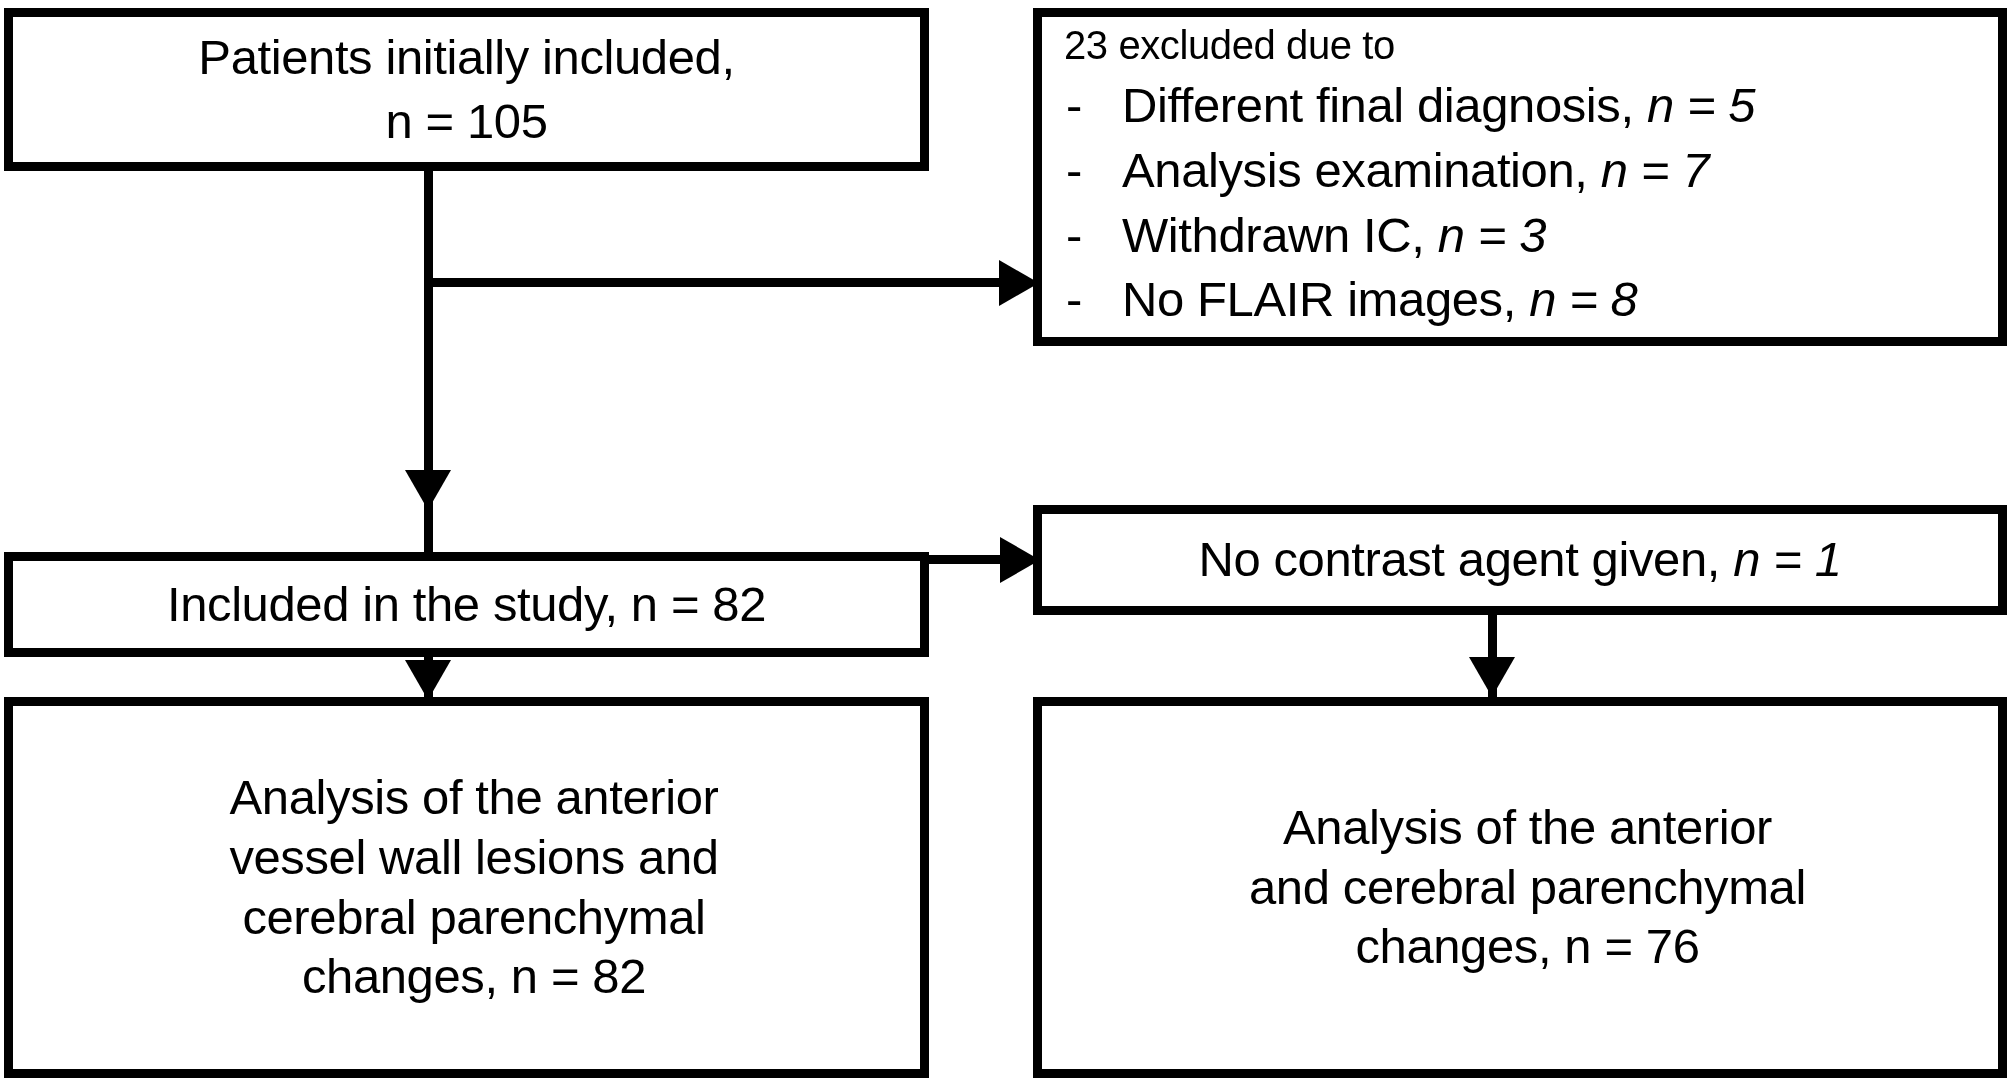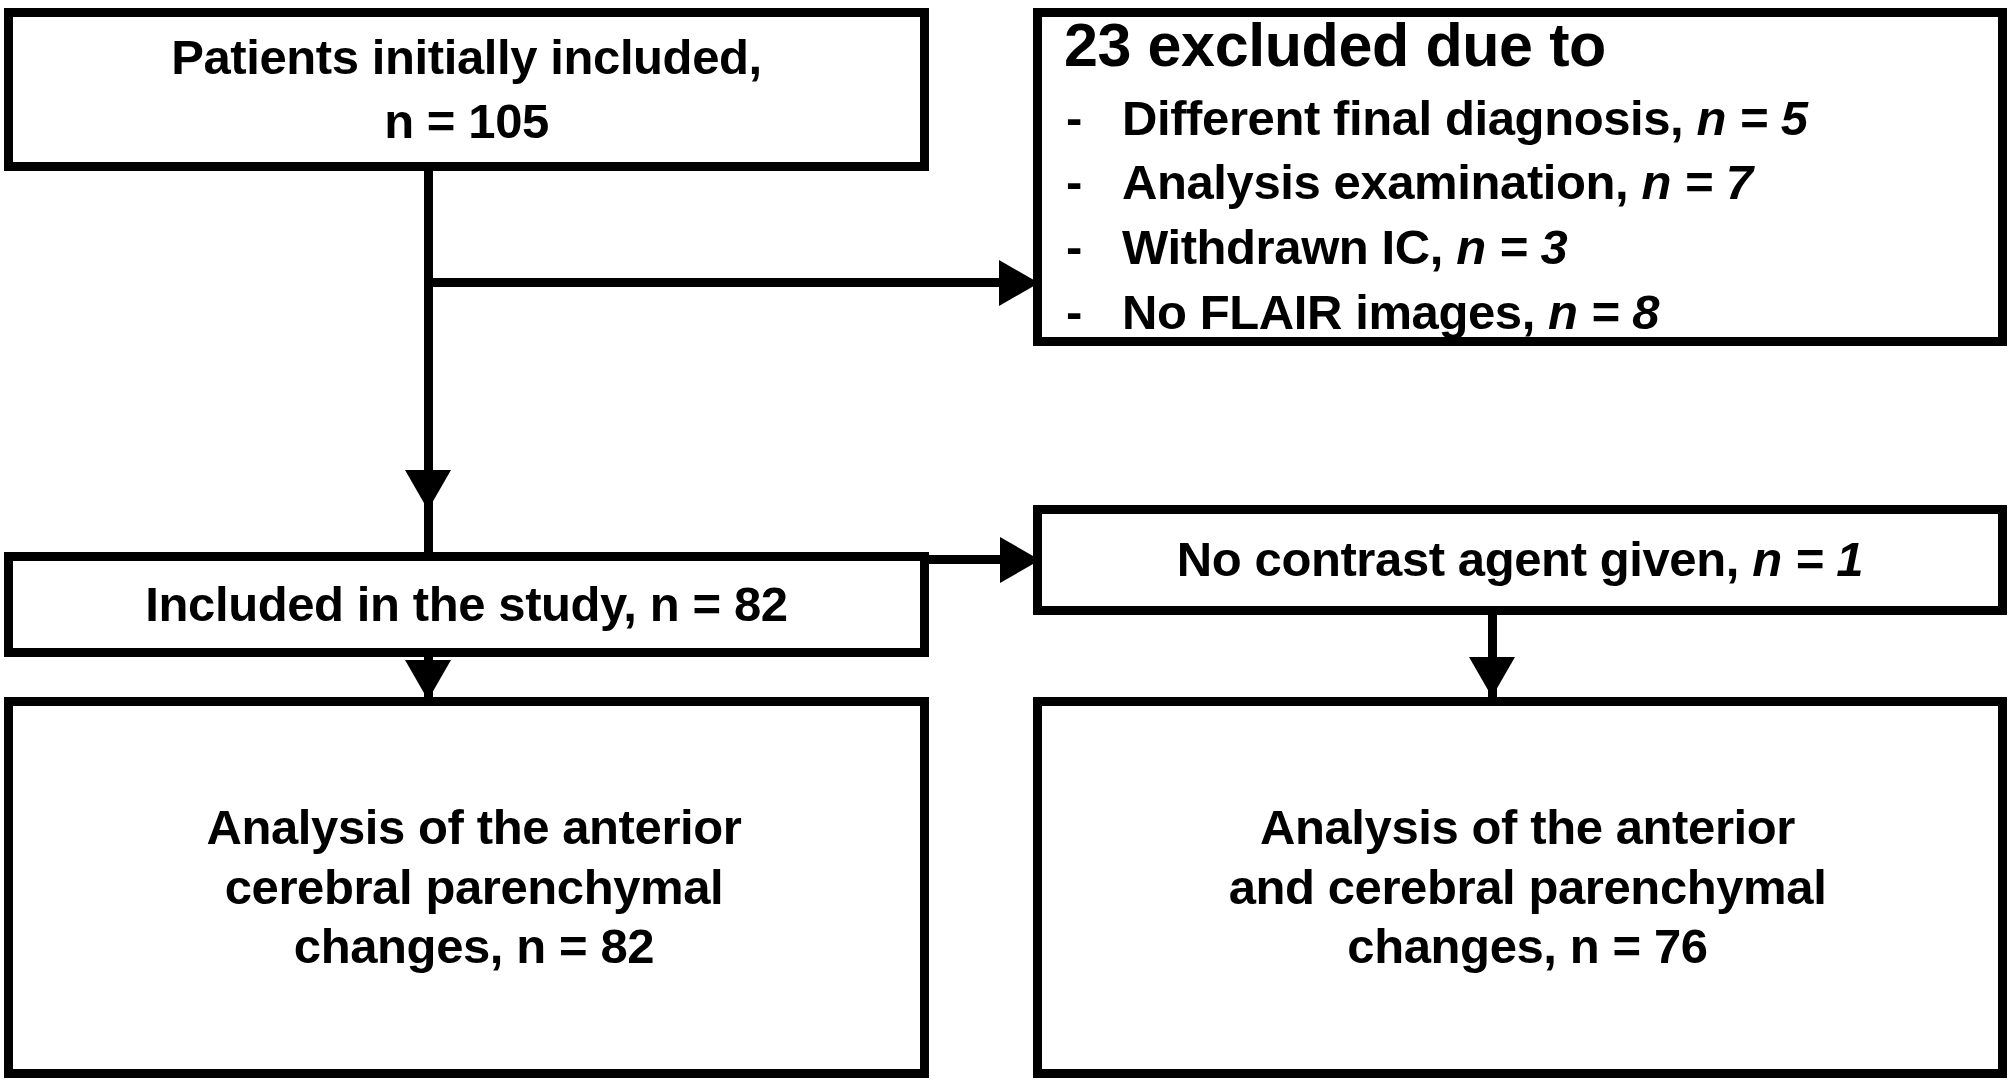--- a/index.html
+++ b/index.html
@@ -37,7 +37,6 @@
     width: 100%;
     padding: 0 18px;
     box-sizing: border-box;
-    font-weight: bold;
   }
   .node-text.tight { line-height: 1.22; padding-left: 33px; }
 

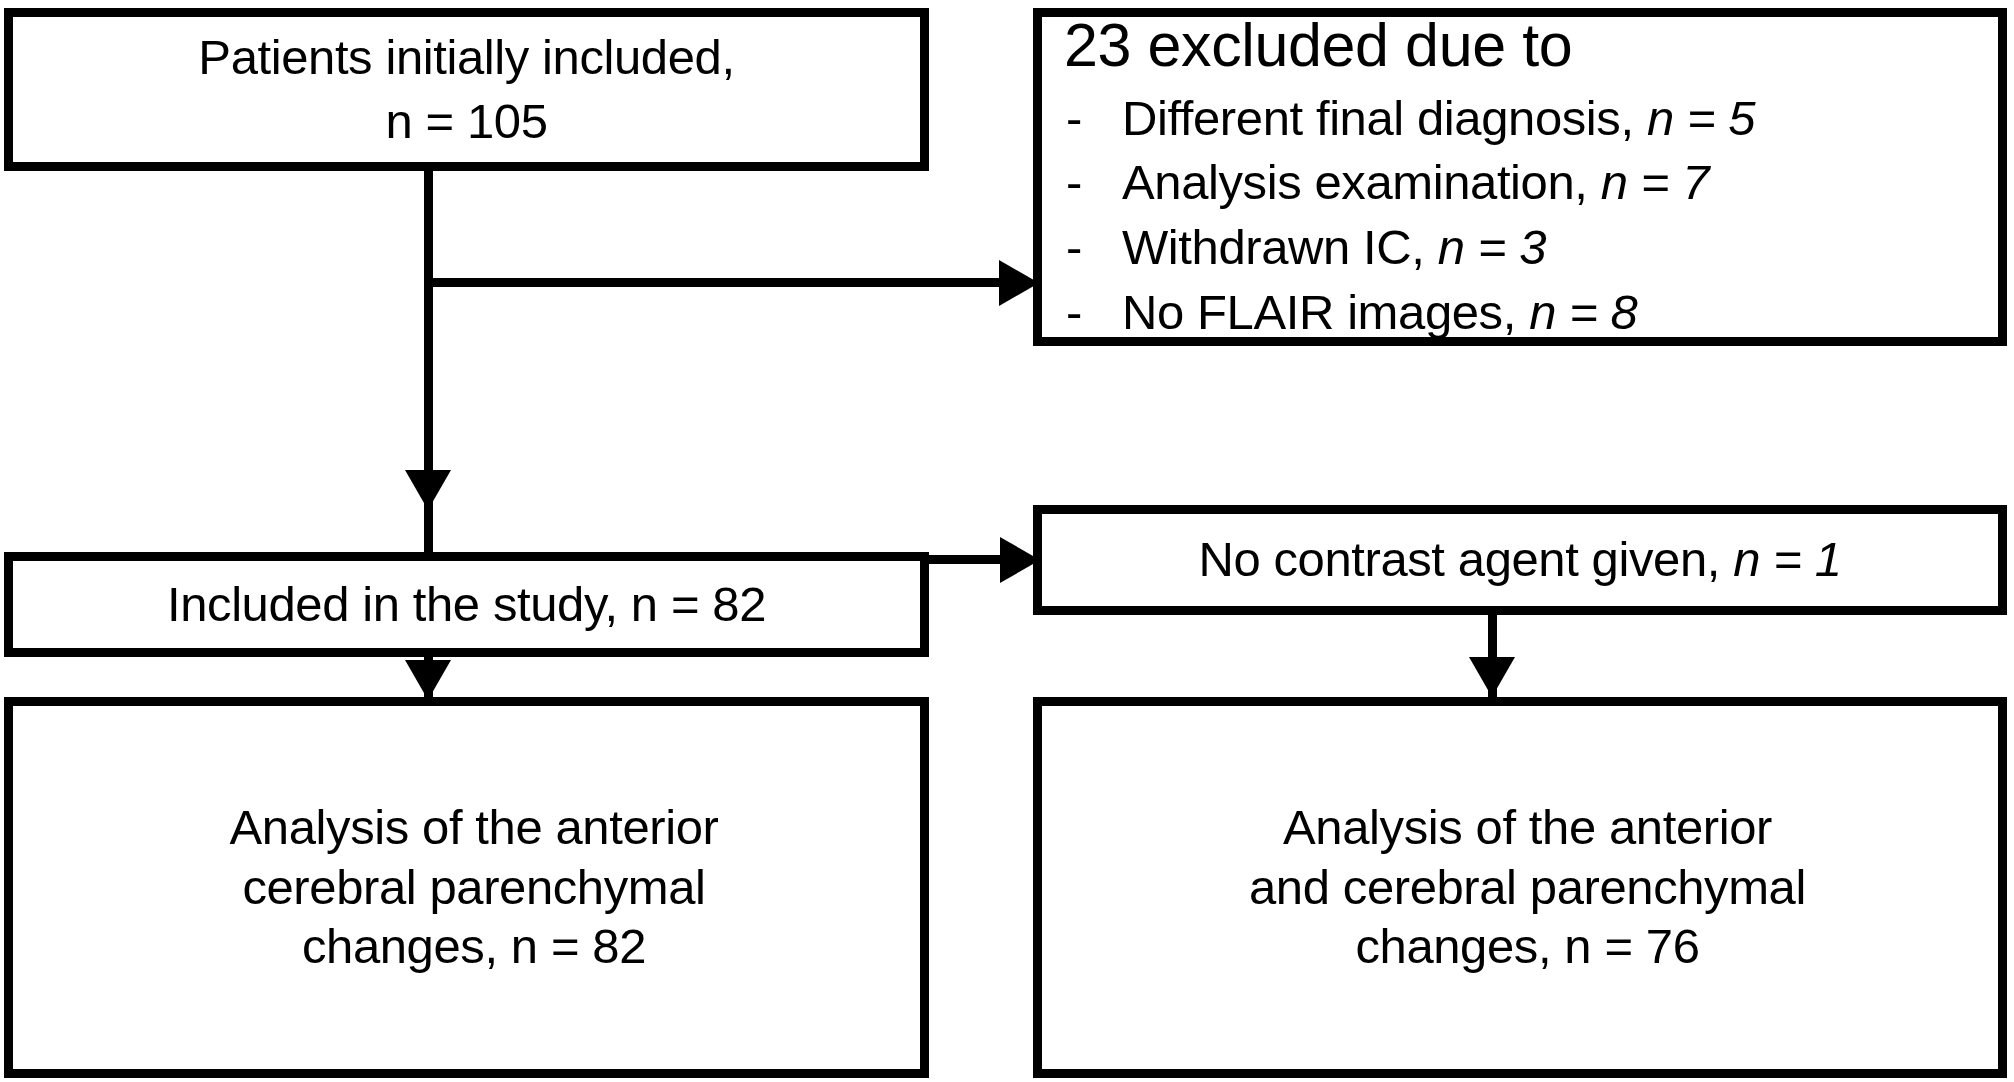--- a/index.html
+++ b/index.html
@@ -44,7 +44,7 @@
 
   
   .excl-title {
-    font-size: 61px;
+    font-size: 40px;
     line-height: 1.18;
     margin-bottom: 4px;
   }

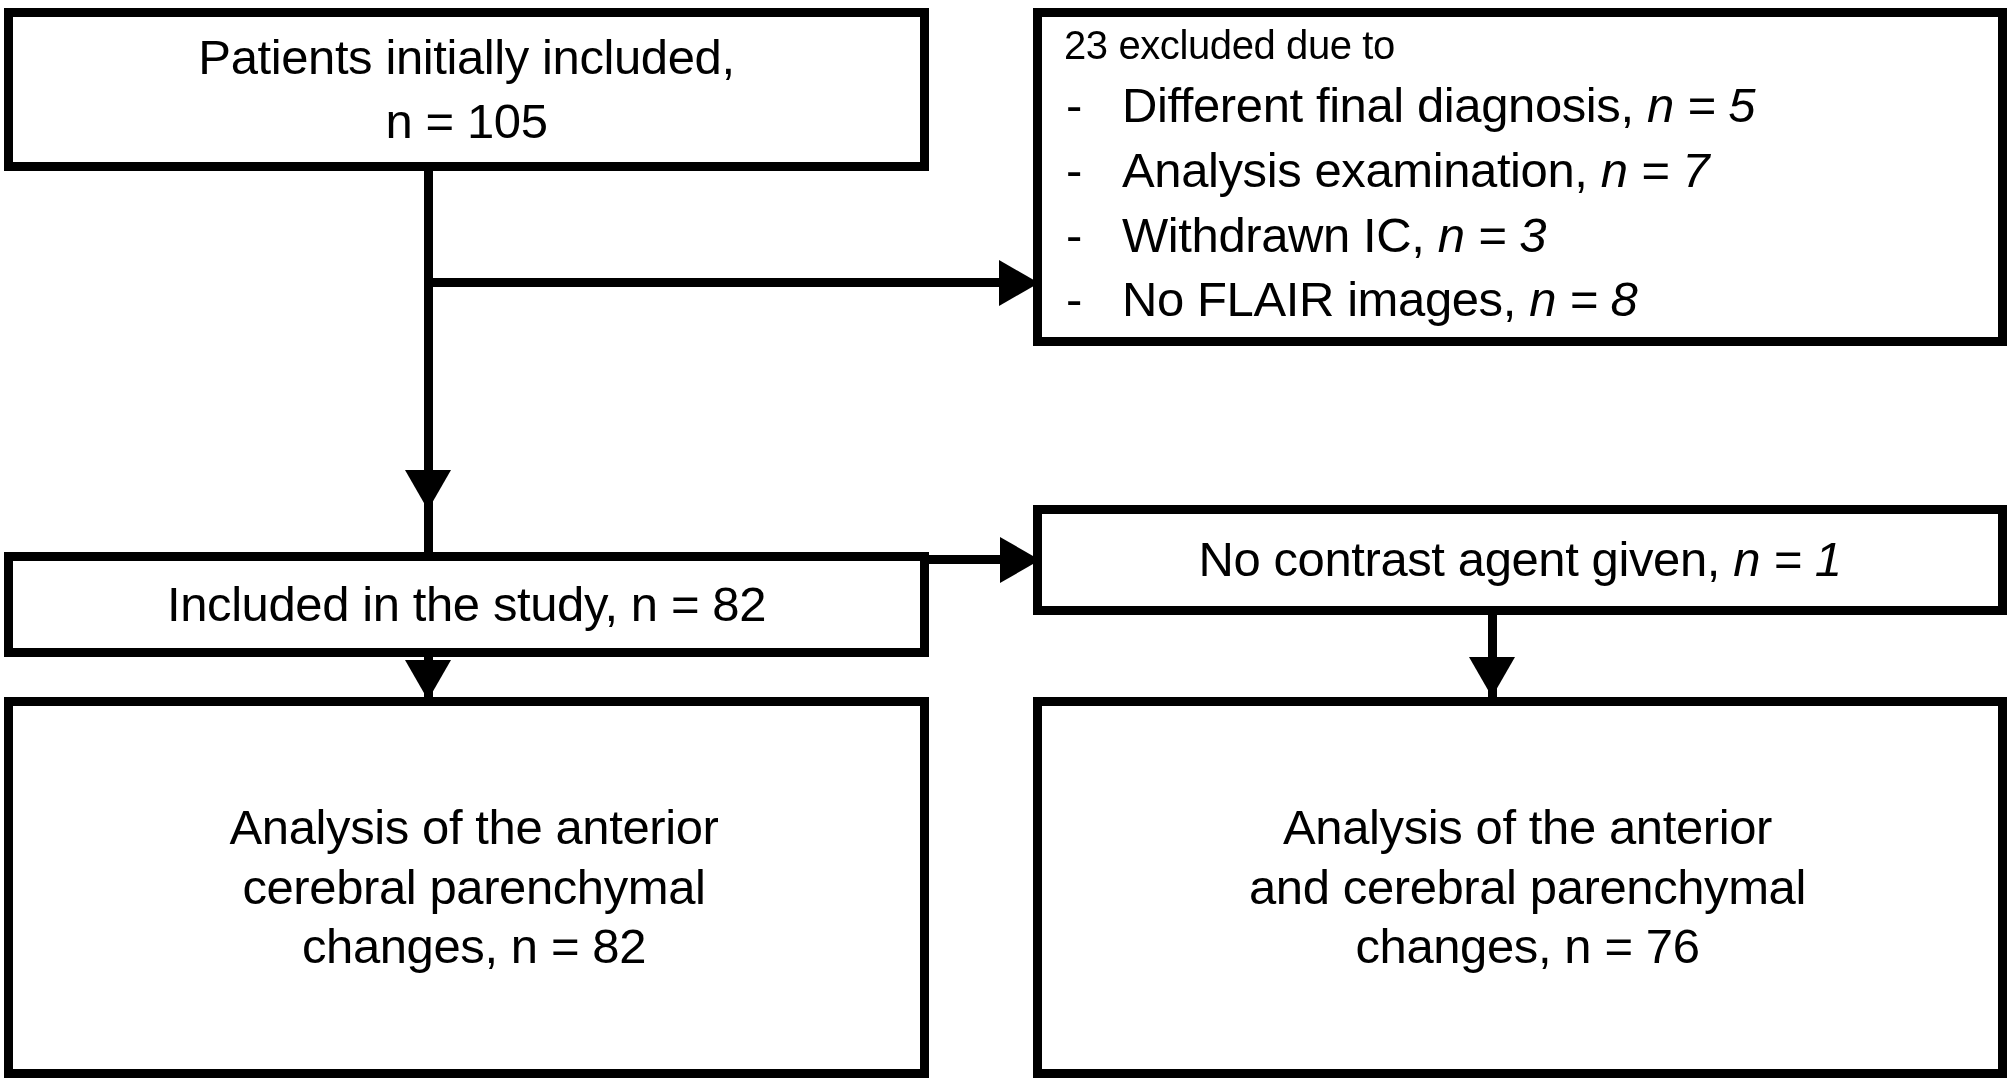--- a/index.html
+++ b/index.html
@@ -152,6 +152,7 @@
   <div class="node center" style="left:4px; top:697px; width:925px; height:381px;">
     <div class="node-text tight">
       <div>Analysis of the anterior</div>
+      <div>vessel wall lesions and</div>
       <div>cerebral parenchymal</div>
       <div>changes, n = 82</div>
     </div>

